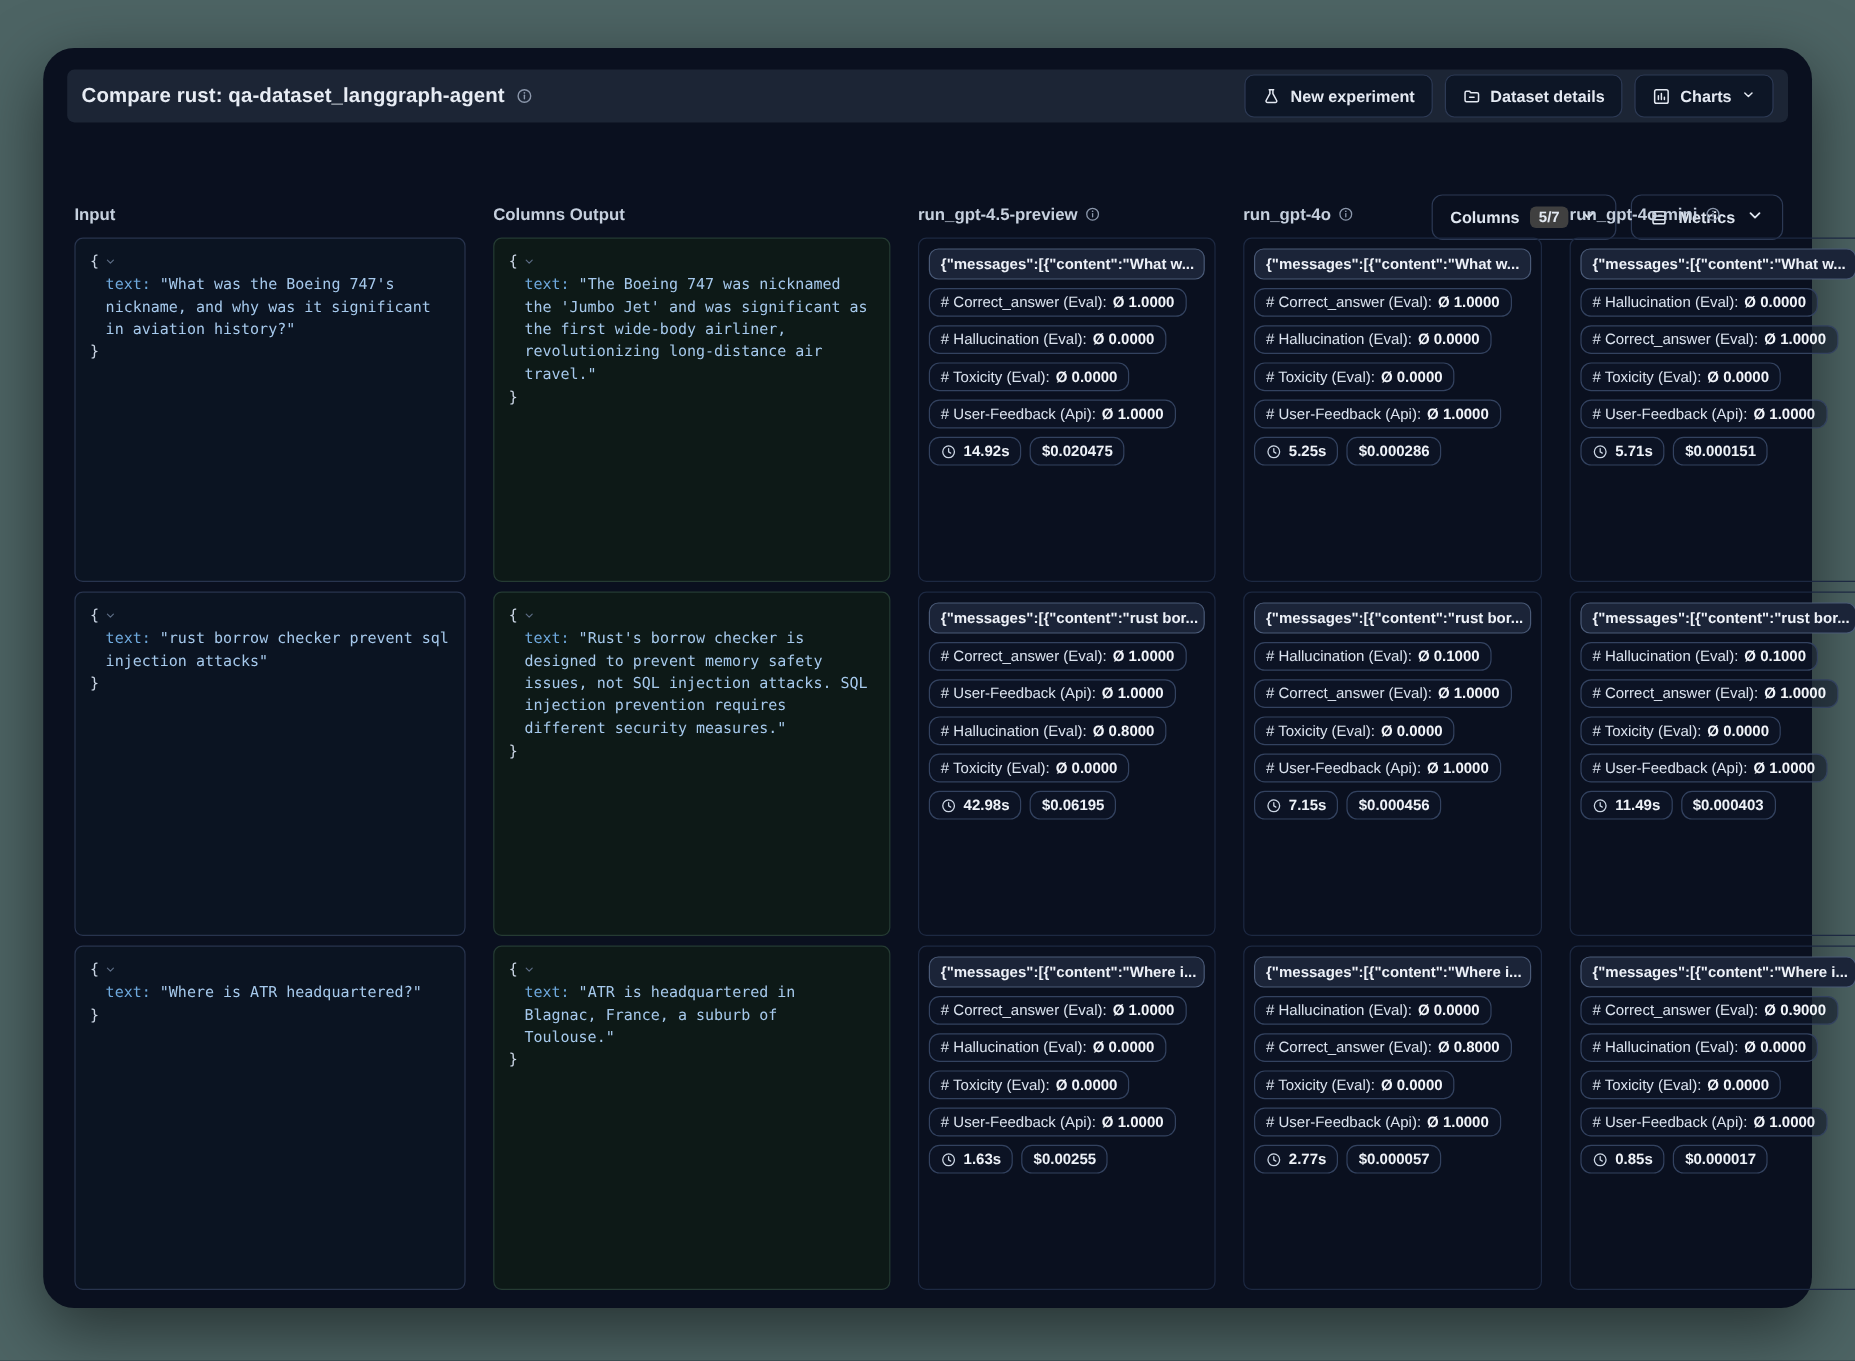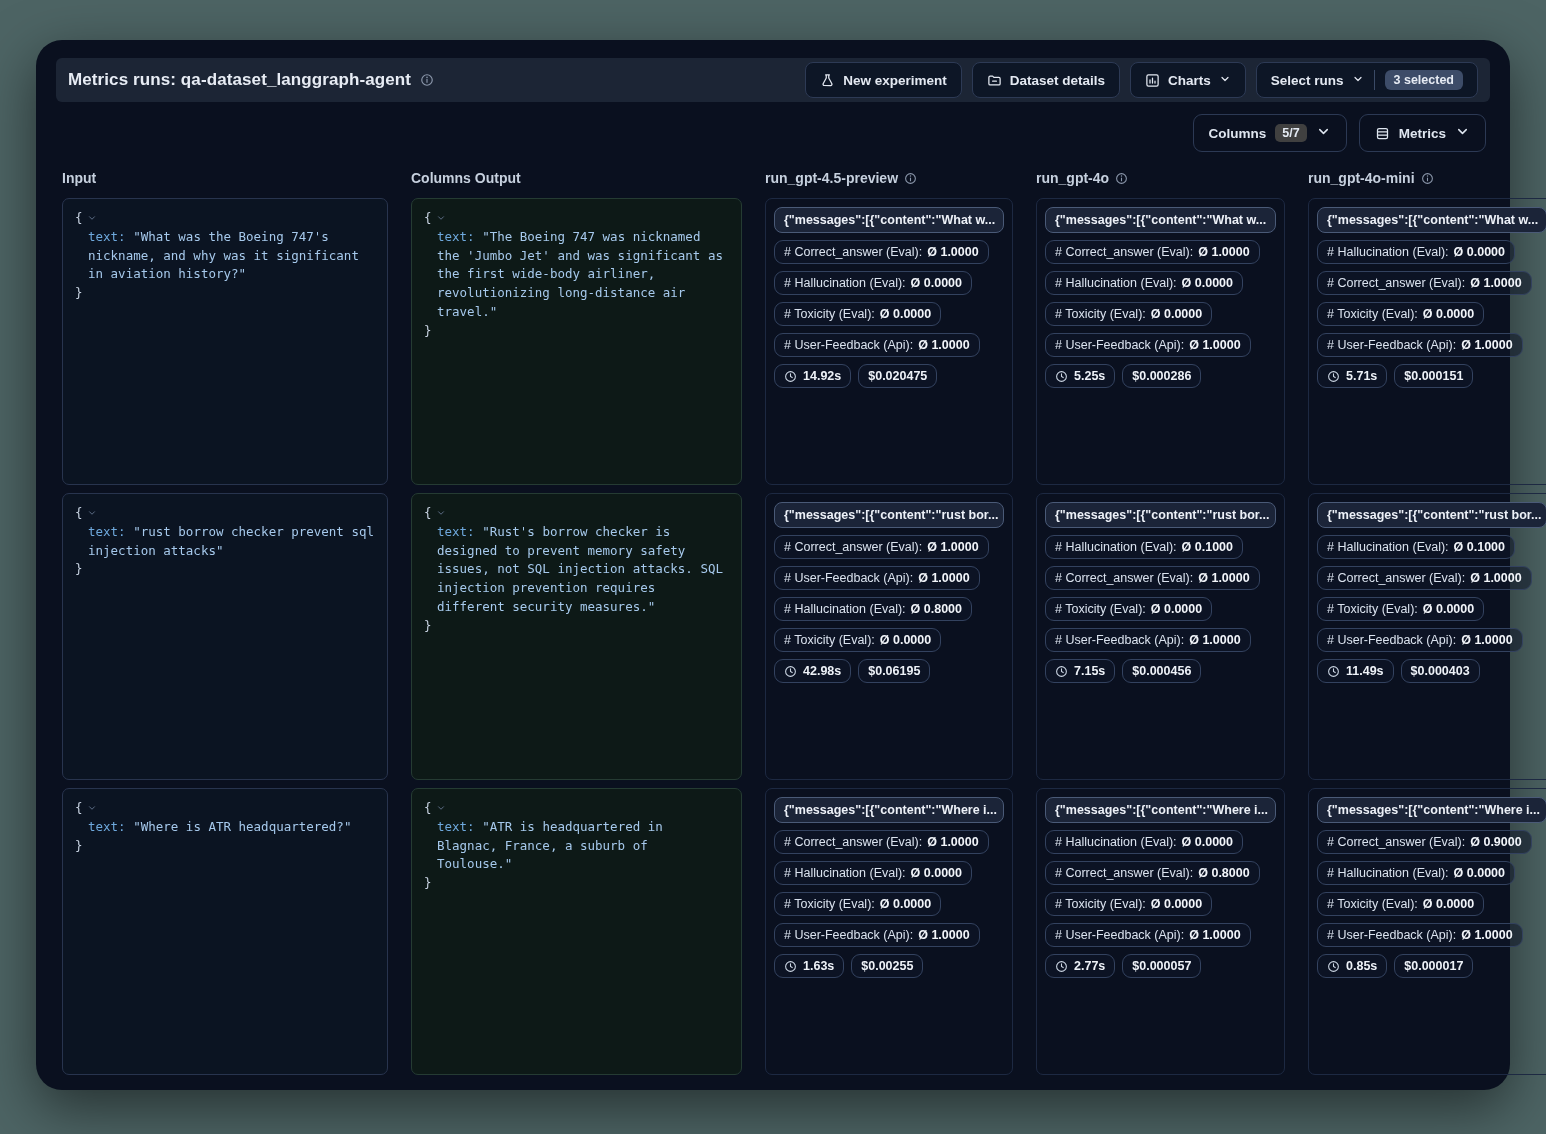--- a/index.html
+++ b/index.html
@@ -114,7 +114,7 @@
 
   <div class="header-strip">
     <div class="title-group">
-      <span class="page-title">Metrics runs: qa-dataset_langgraph-agent</span>
+      <span class="page-title">Compare rust: qa-dataset_langgraph-agent</span>
       <span class="info-ic">
           <svg viewBox="0 0 24 24">
             <use href="#ic-info"></use>

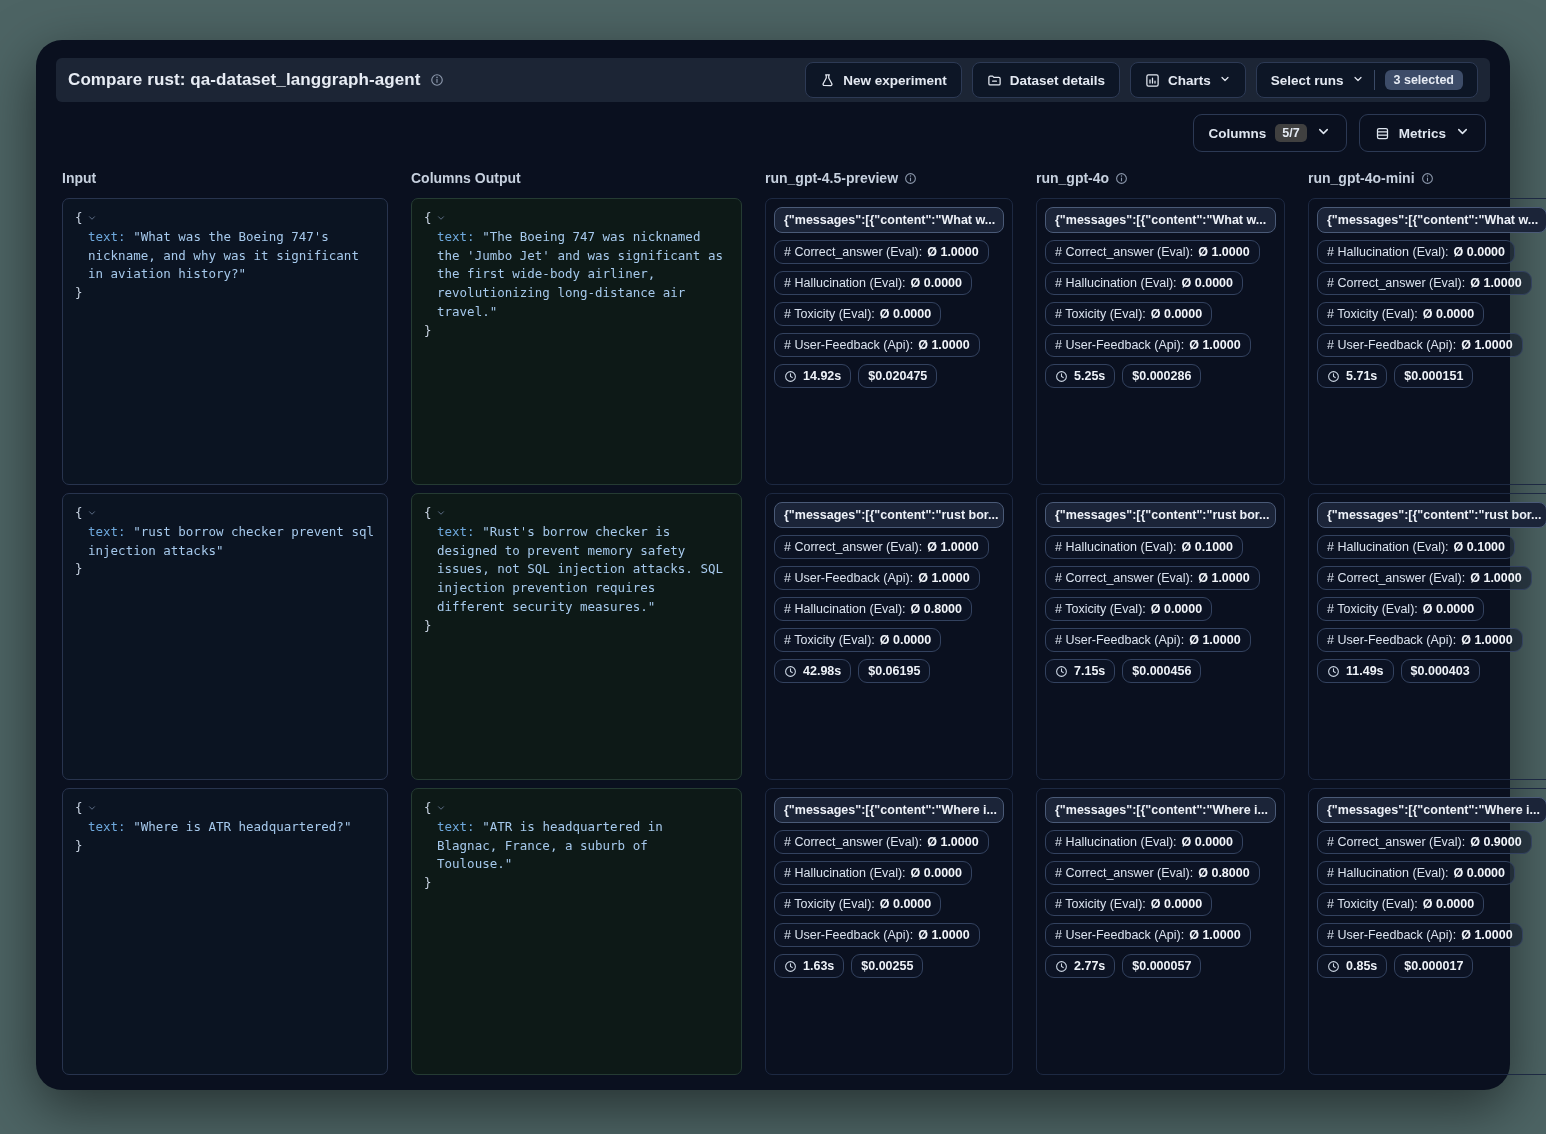--- a/index.html
+++ b/index.html
@@ -145,14 +145,6 @@
               <use href="#ic-chev"></use>
             </svg></span>
       </button>
-      <button class="btn">
-        <span>Select runs</span>
-        <span class="chev"><svg viewBox="0 0 24 24">
-              <use href="#ic-chev"></use>
-            </svg></span>
-        <span class="vdiv"></span>
-        <span class="sel-badge">3 selected</span>
-      </button>
     </div>
   </div>
 

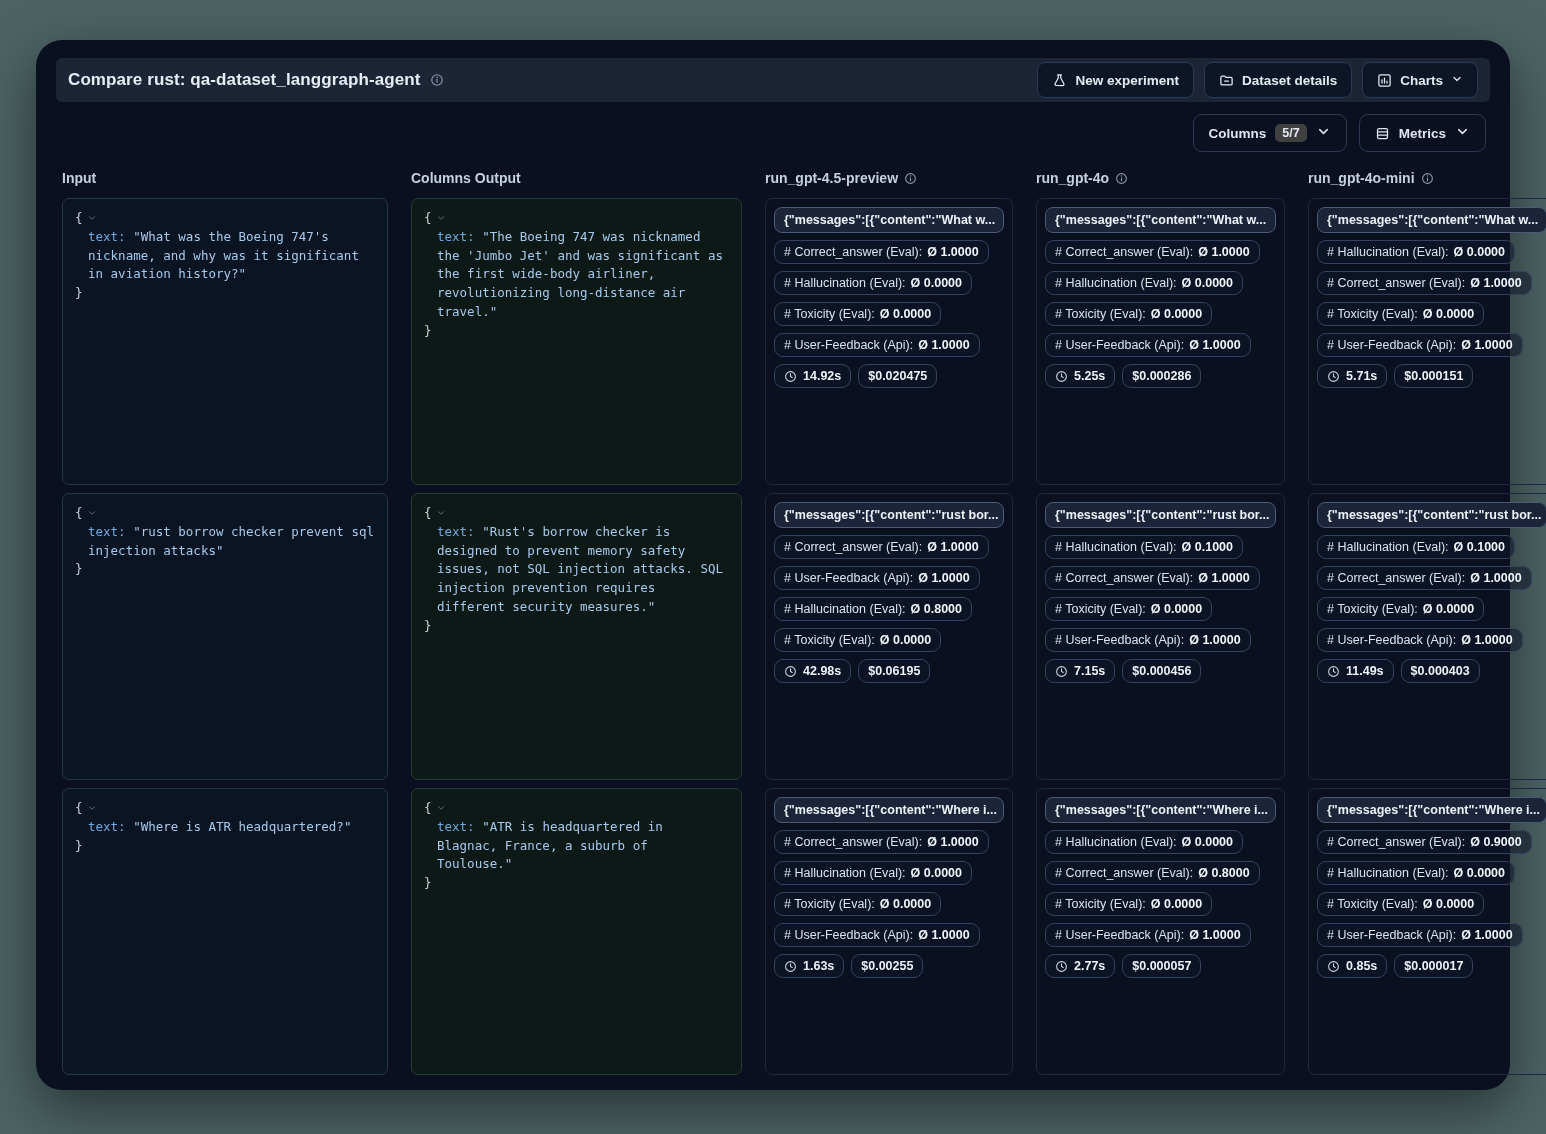--- a/index.html
+++ b/index.html
@@ -41,7 +41,7 @@
   .ctrl-btn {
     height:38px; padding:0 15px; border:1px solid #2c3954; border-radius:9px;
     background:transparent; display:inline-flex; align-items:center; gap:9px;
-    color:#dfe6f0; font-size:13.5px; font-weight:600; cursor:pointer;
+    color:#dfe6f0; font-size:13.5px; font-weight:600; cursor:pointer;margin-top:48px;
   }
   .ctrl-btn svg { width:15px; height:15px; }
   .badge57 { background:#404040; border-radius:5px; padding:2px 7px; font-size:12.5px; color:#e4eaf3; }

